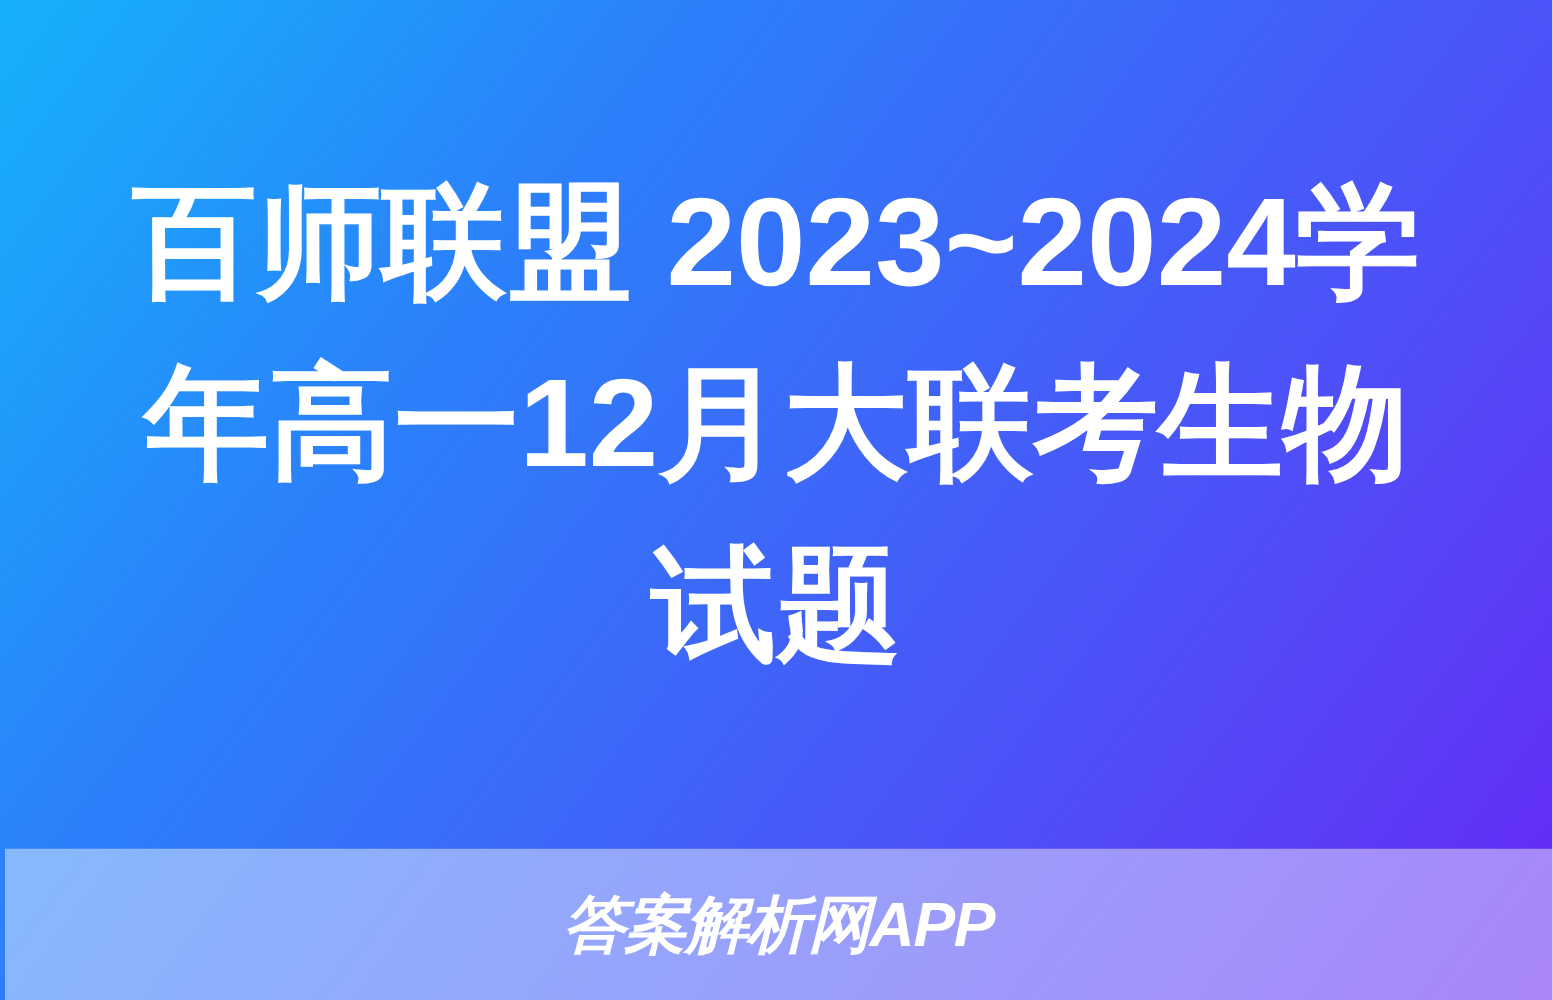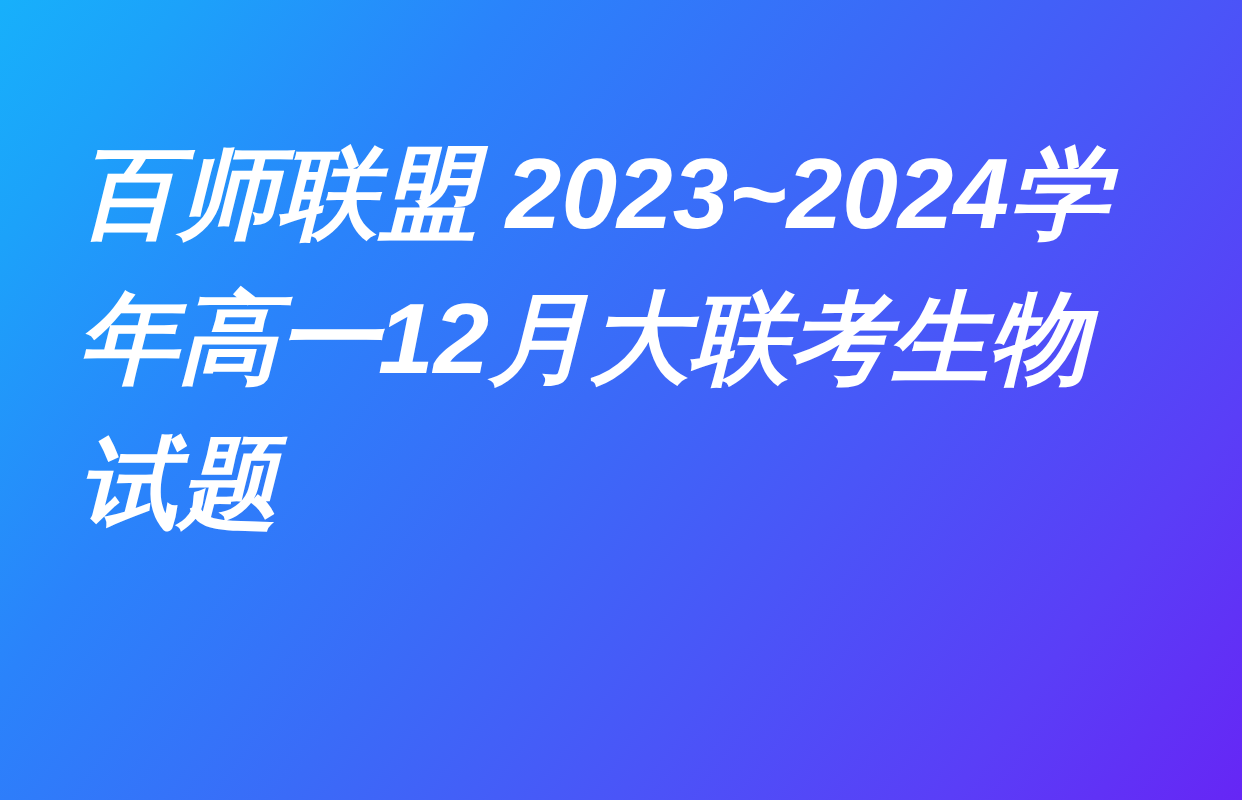--- a/index.html
+++ b/index.html
@@ -47,7 +47,7 @@
     font-size: 100px;
     line-height: 145px;
     font-weight: 700;
-    font-style: italic;
+    text-align: center;
     letter-spacing: 0px;
     white-space: normal;
     word-break: break-all;

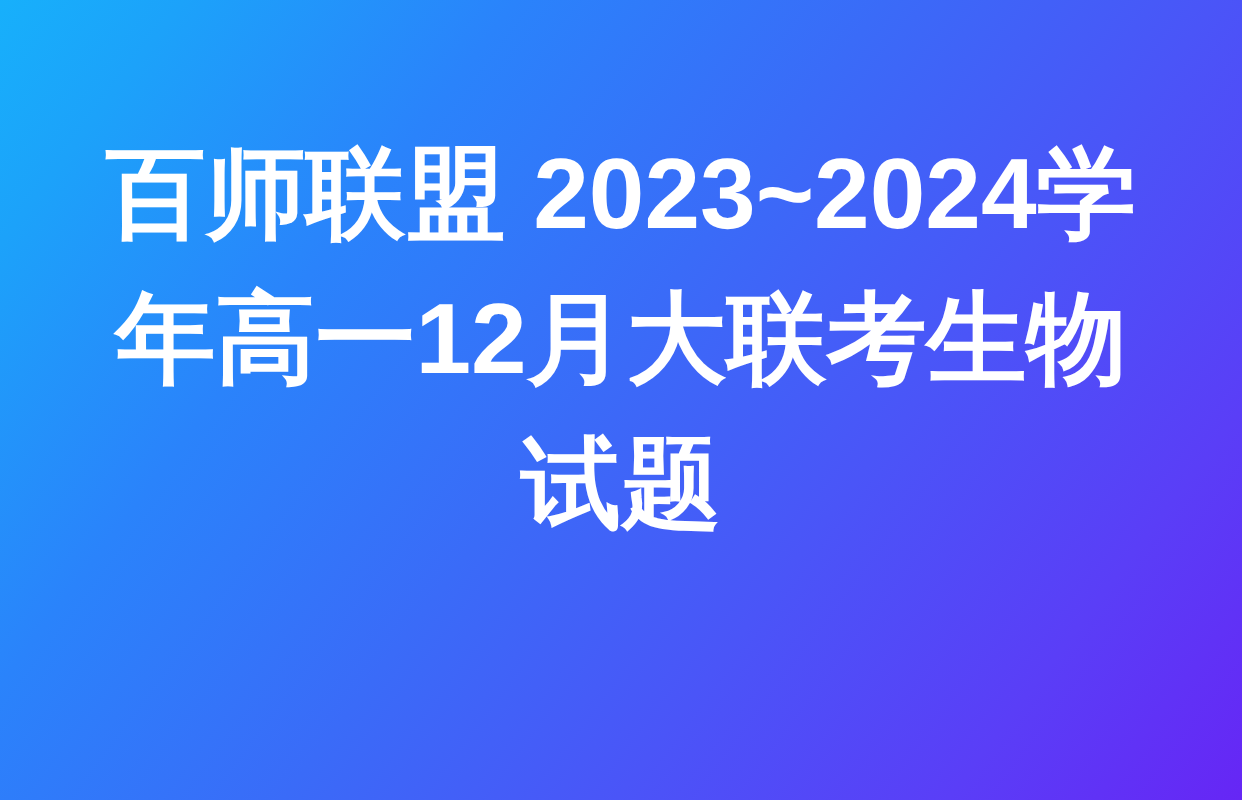--- a/index.html
+++ b/index.html
@@ -92,6 +92,9 @@
     <h1 class="title-text">百师联盟 2023~2024学年高一12月大联考生物试题</h1>
   </div>
 
+  <div class="bottom-banner">
+    <span class="banner-text">答案解析网APP</span>
+  </div>
 
 </div>
 

